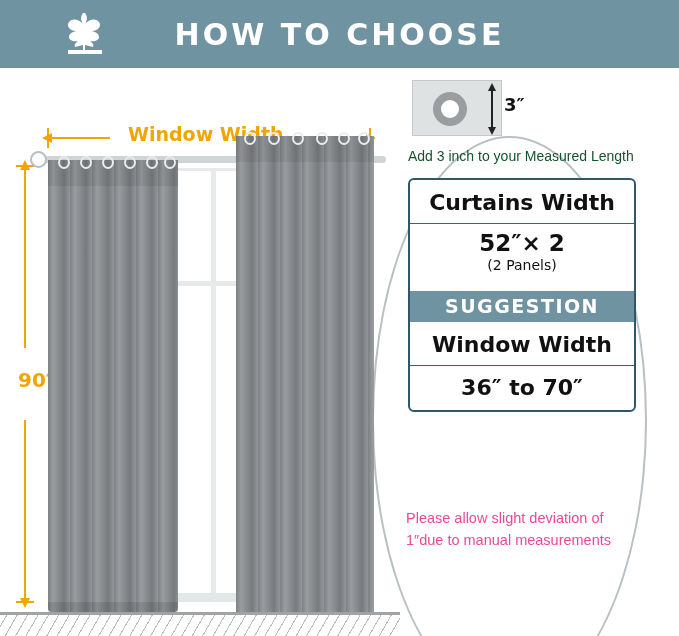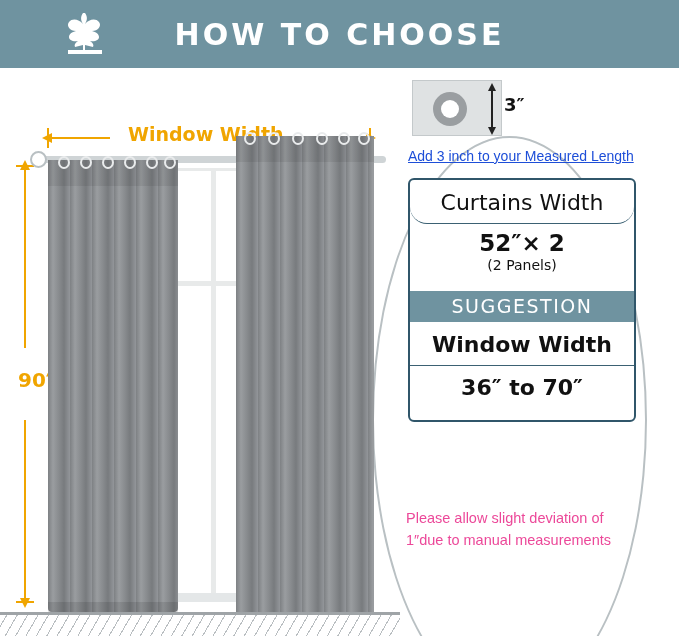--- a/index.html
+++ b/index.html
@@ -216,8 +216,7 @@
     position: absolute;
     left: 4px; top: 80px;
     font-size: 14px;
-    color: #1d4ed8;
-    text-decoration: underline;
+    color: #14532d;
   }
 
   

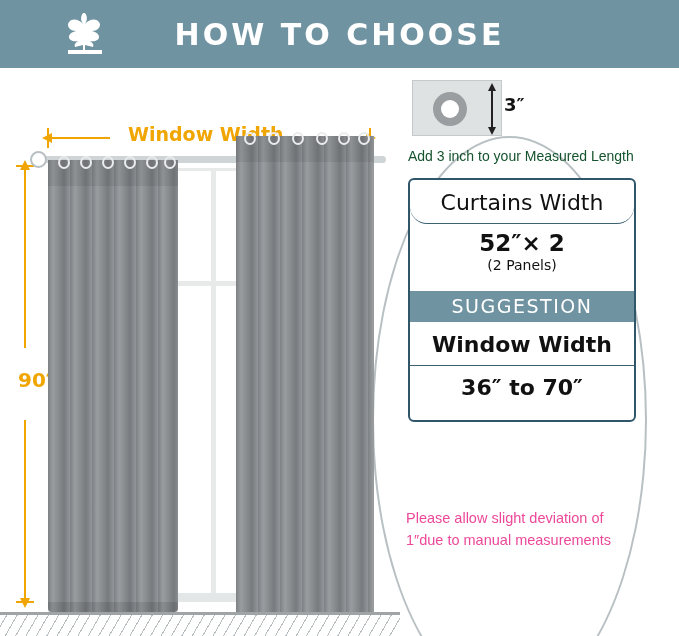--- a/index.html
+++ b/index.html
@@ -237,10 +237,9 @@
   }
   .card .r1 {
     font-size: 22px;
-    font-weight: normal;
+    font-weight: bold;
     padding: 10px 0 8px;
     border-bottom: 1px solid #3b6173;
-    border-radius: 17px;
   }
   .card .r2 {
     padding: 6px 0 4px;

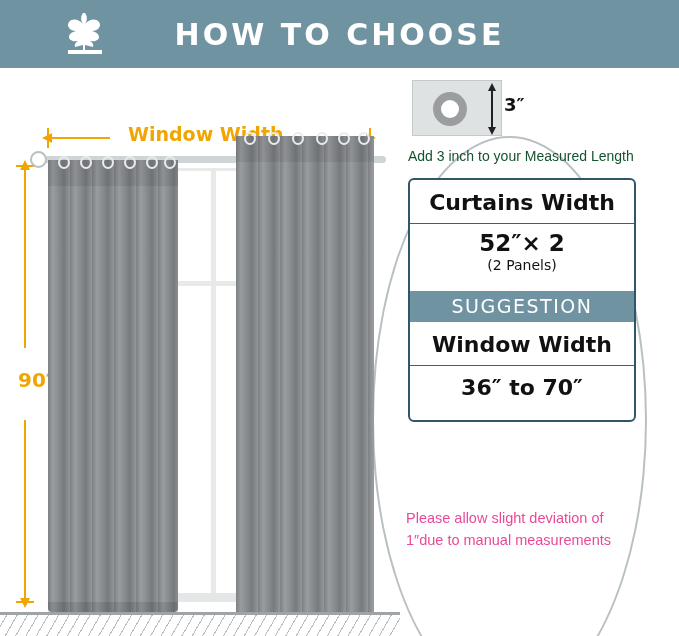--- a/index.html
+++ b/index.html
@@ -258,7 +258,7 @@
     background: #6f93a0;
     color: #ffffff;
     font-size: 19px;
-    font-weight: normal;
+    font-weight: bold;
     letter-spacing: 1.5px;
     padding: 4px 0 5px;
   }

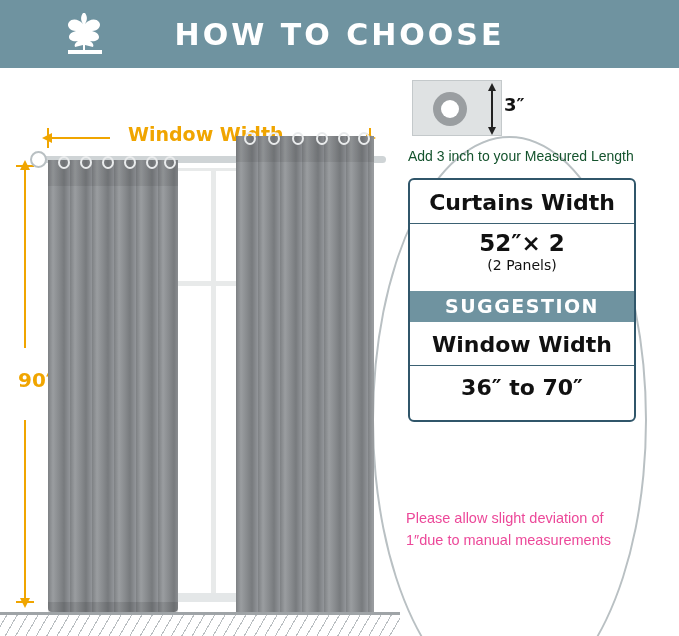--- a/index.html
+++ b/index.html
@@ -271,7 +271,7 @@
   .card .r4 {
     font-size: 22px;
     font-weight: bold;
-    padding: 9px 0 20px;
+    padding: 9px 0 10px;
   }
   .deviation {
     position: absolute;

